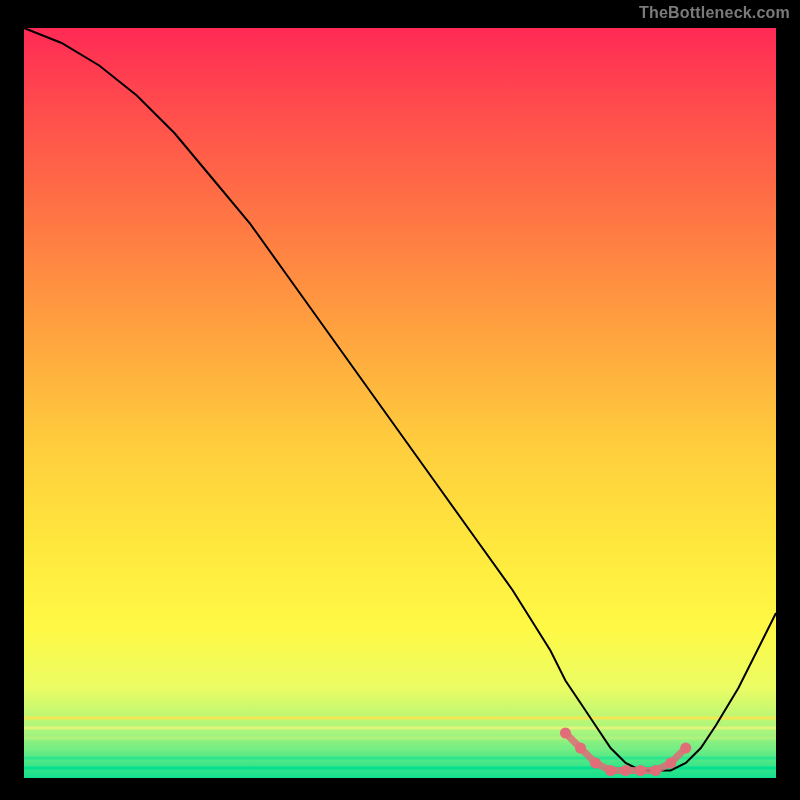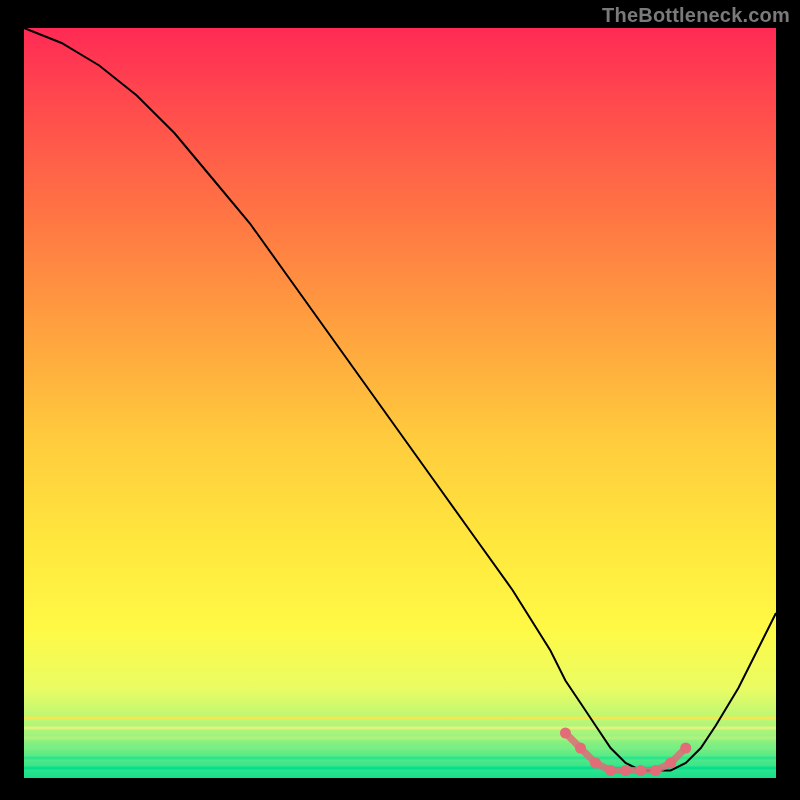--- a/index.html
+++ b/index.html
@@ -20,7 +20,7 @@
     top: 4px;
     right: 10px;
     font-family: Arial, Helvetica, sans-serif;
-    font-size: 20px;
+    font-size: 16px;
     font-weight: 600;
     color: #7a7a7a;
     letter-spacing: 0.2px;

